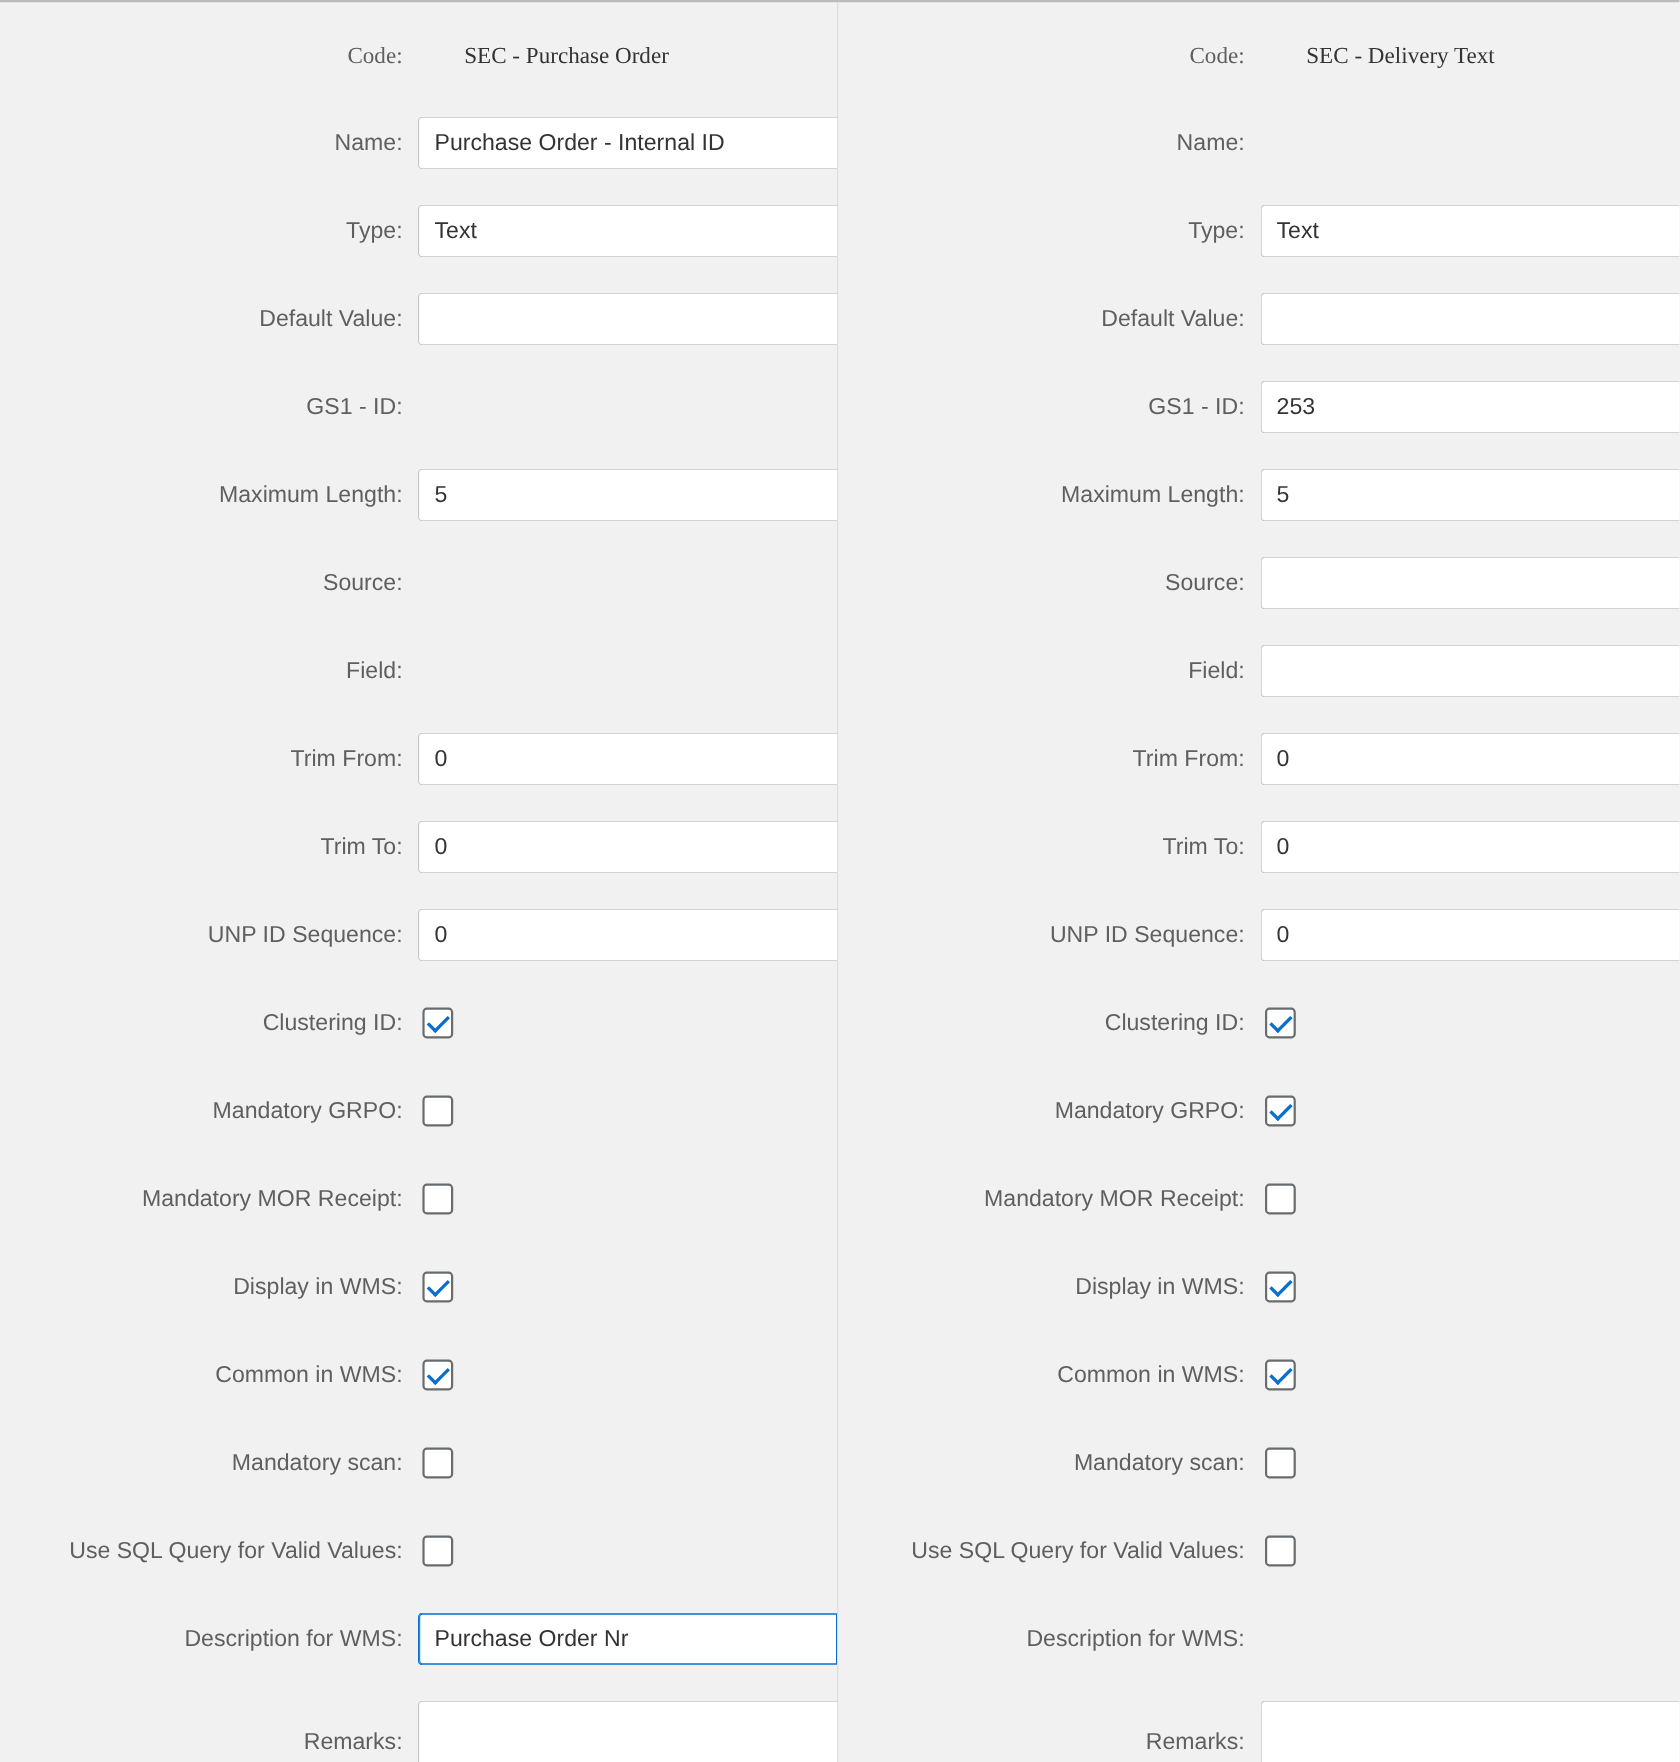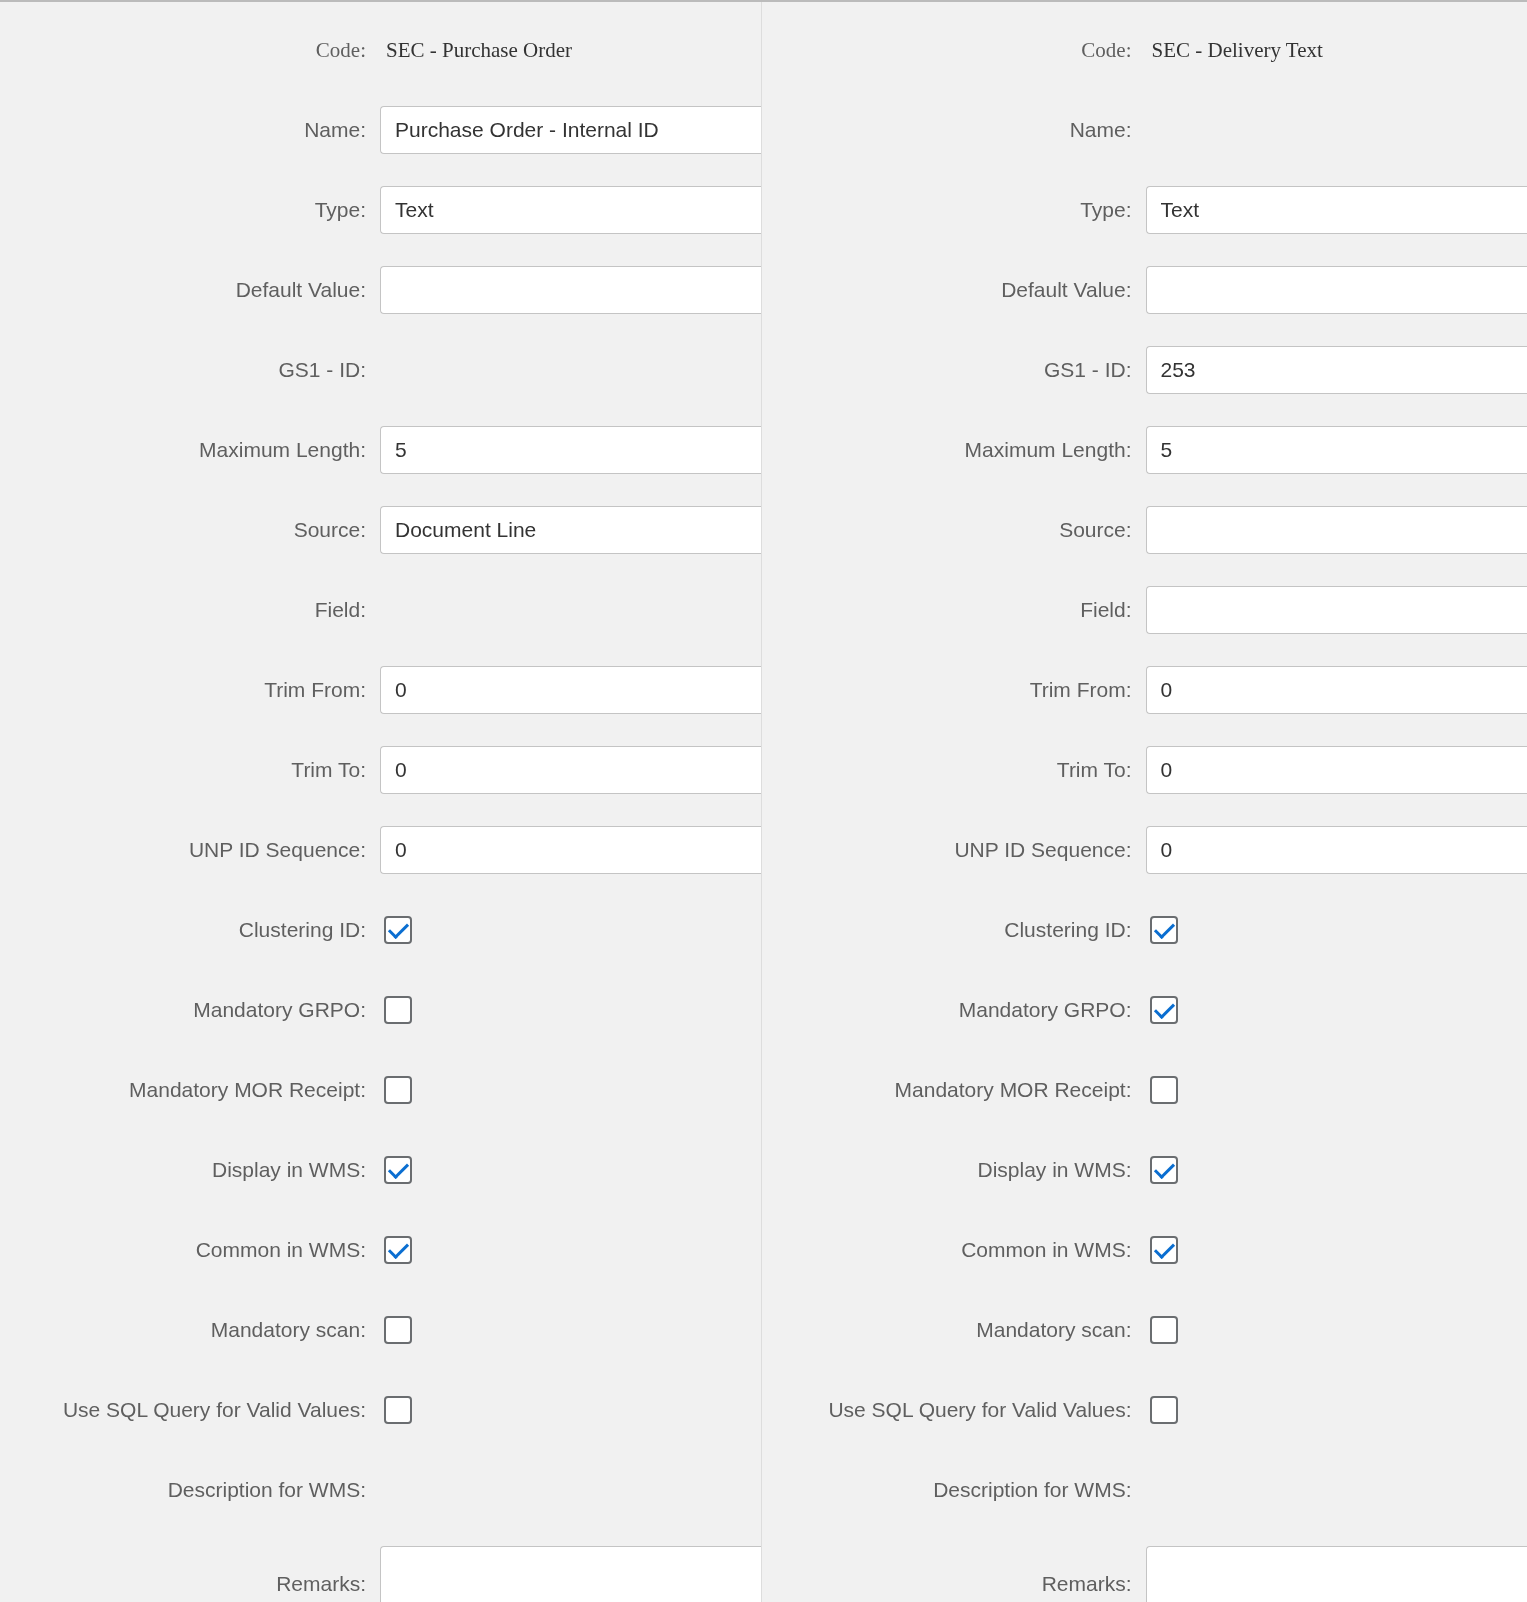--- a/index.html
+++ b/index.html
@@ -50,6 +50,7 @@
     color: #333;
     font-size: 21px;
     padding-left: 6px;
+    margin-left: 36px;
   }
   .input {
     width: 100%;

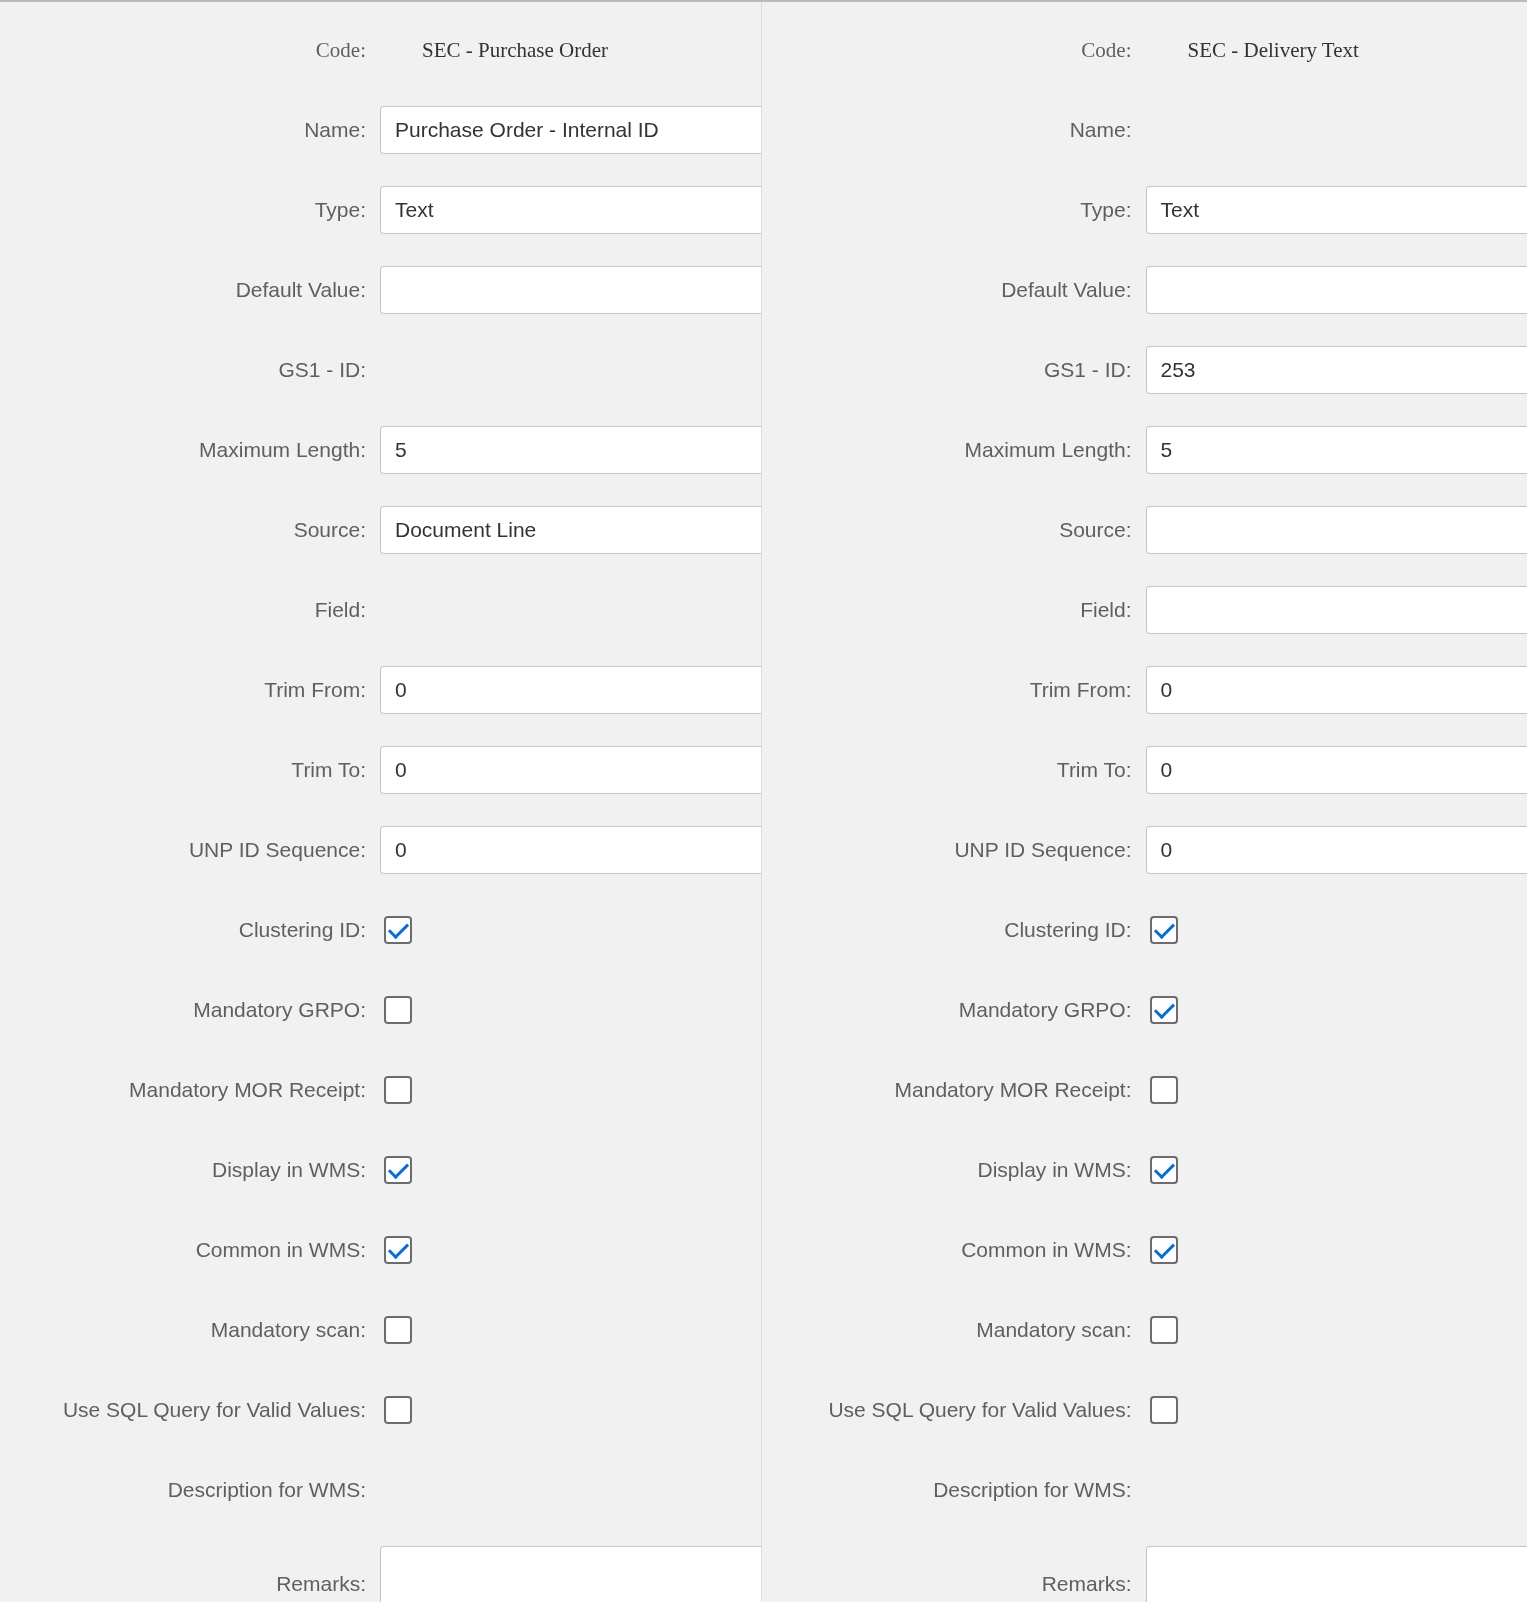--- a/index.html
+++ b/index.html
@@ -146,7 +146,6 @@
 
     <div class="row">
       <div class="label">Source:</div>
-      <div class="value"><input class="input" value="Document Line" style=""></div>
     </div>
 
     <div class="row">

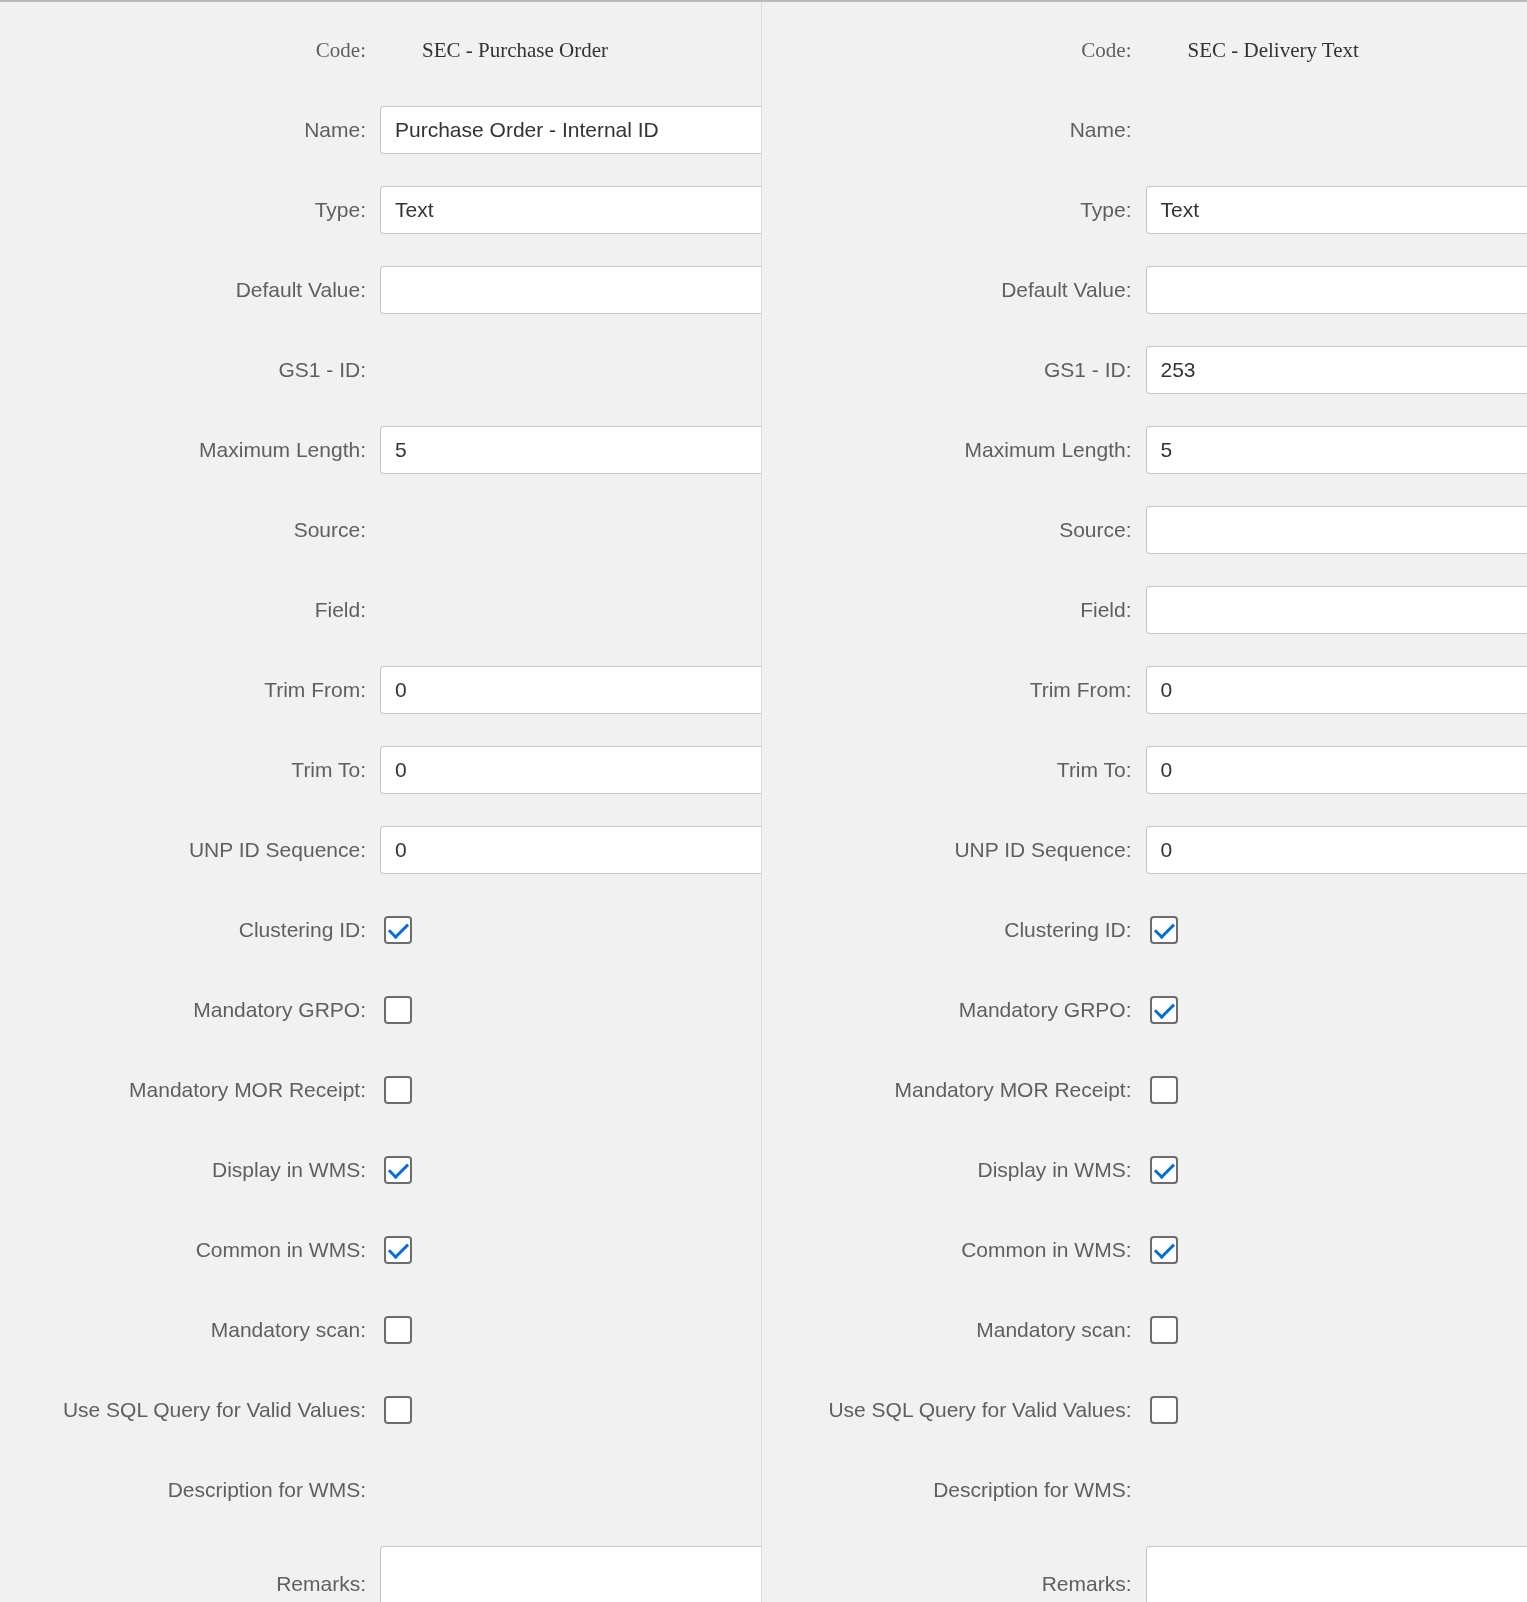--- a/index.html
+++ b/index.html
@@ -218,6 +218,7 @@
 
     <div class="row">
       <div class="label">Description for WMS:</div>
+      <div class="value"><input class="input focused" value="Purchase Order Nr" style=""></div>
     </div>
 
     <div class="row">

